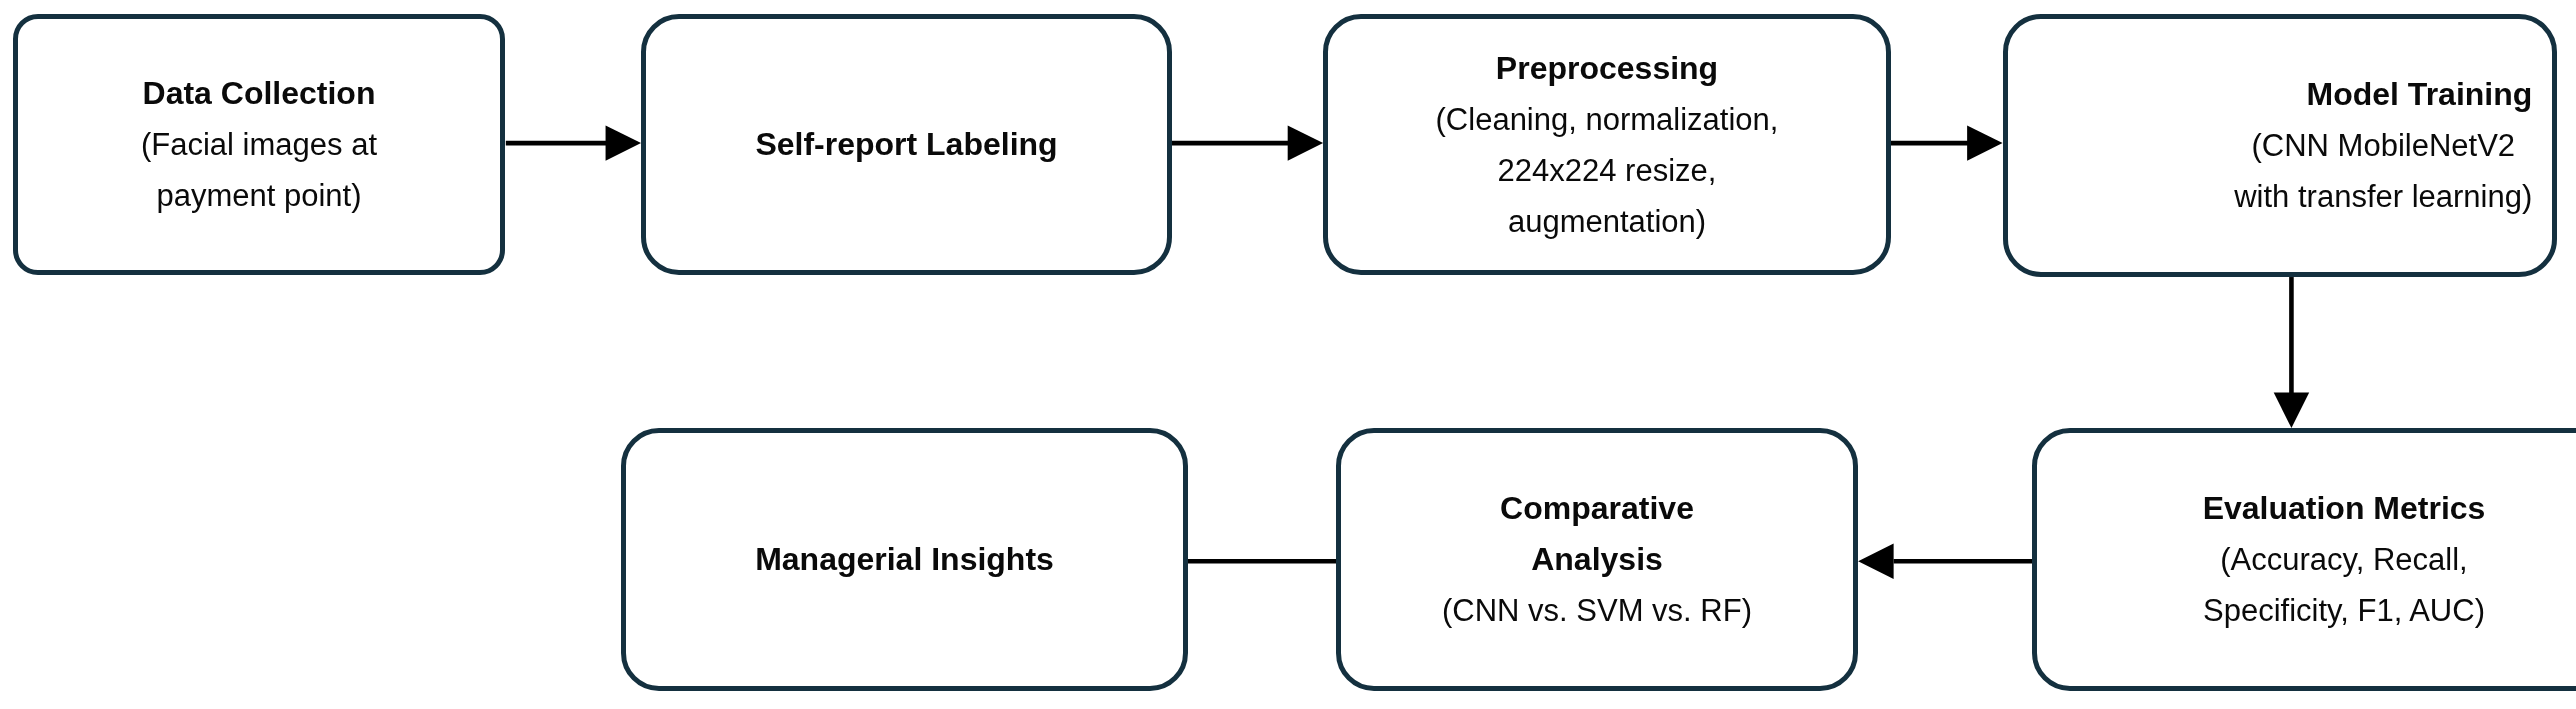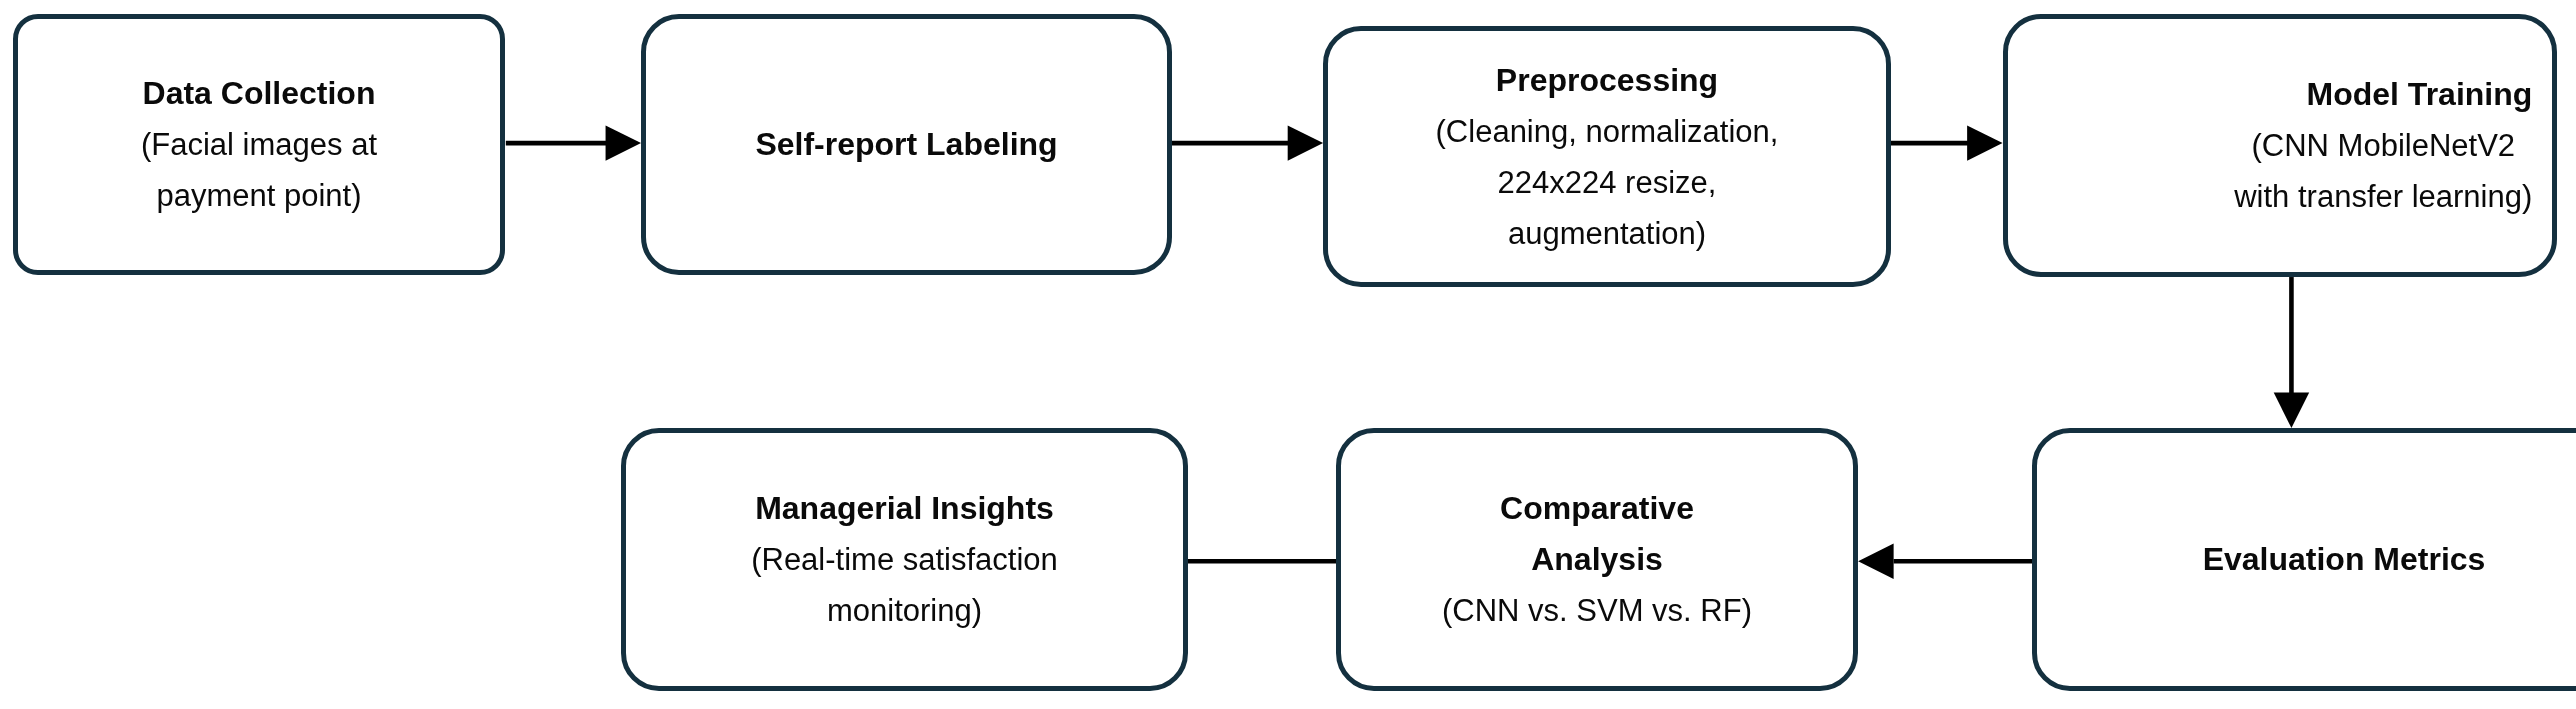--- a/index.html
+++ b/index.html
@@ -58,7 +58,7 @@
   
   .n-data        { left: 13px;   top: 14.4px;  width: 492px; height: 261px; border-radius: 25px; }
   .n-label       { left: 641px;  top: 14.4px;  width: 531px; height: 261px; text-align: right; }
-  .n-preprocess  { left: 1323px; top: 14.4px;  width: 568px; height: 261px; margin-top: 12px; }
+  .n-preprocess  { left: 1323px; top: 14.4px;  width: 568px; height: 261px; }
   .n-training    { left: 2003px; top: 14.4px;  width: 554px; height: 263px; align-items: flex-end; }
   
   .n-evaluation  { left: 2032px; top: 428px; width: 624px; height: 263px; }

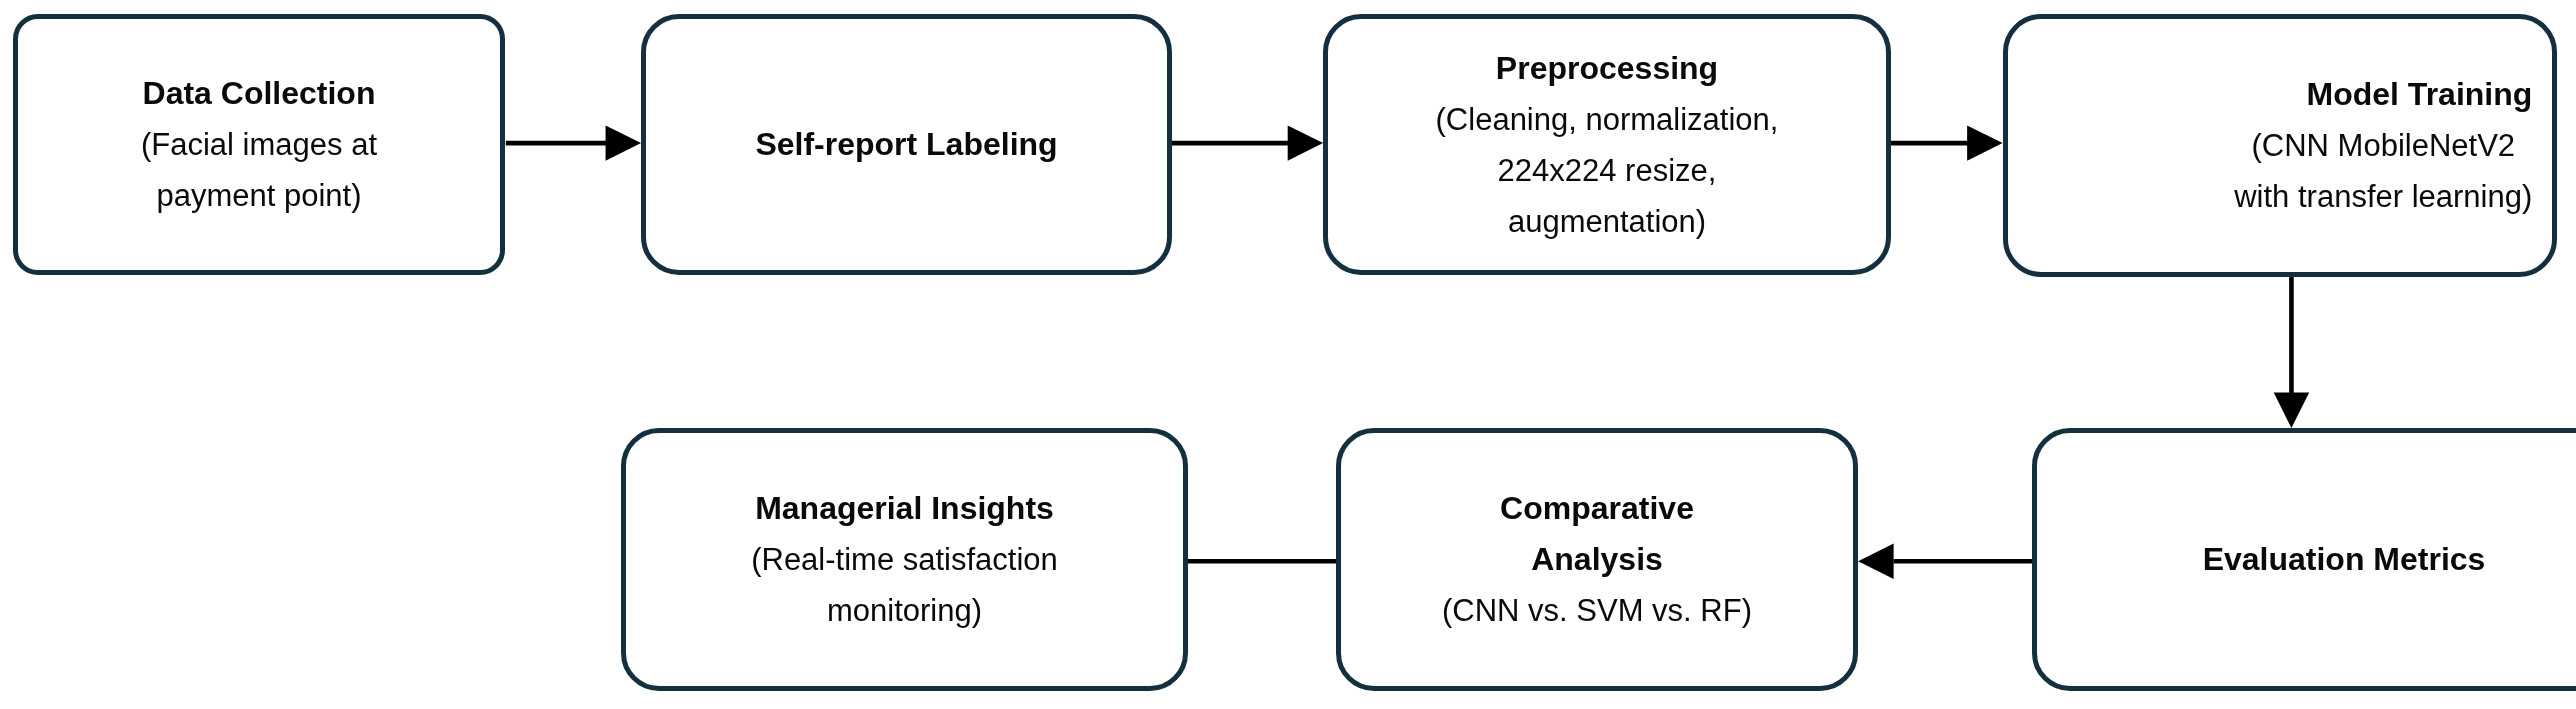--- a/index.html
+++ b/index.html
@@ -132,8 +132,6 @@
 
   <div class="node n-managerial">
     <div class="title">Managerial Insights</div>
-    <div class="subtitle">(Real-time satisfaction
-monitoring)</div>
   </div>
 
 </div>

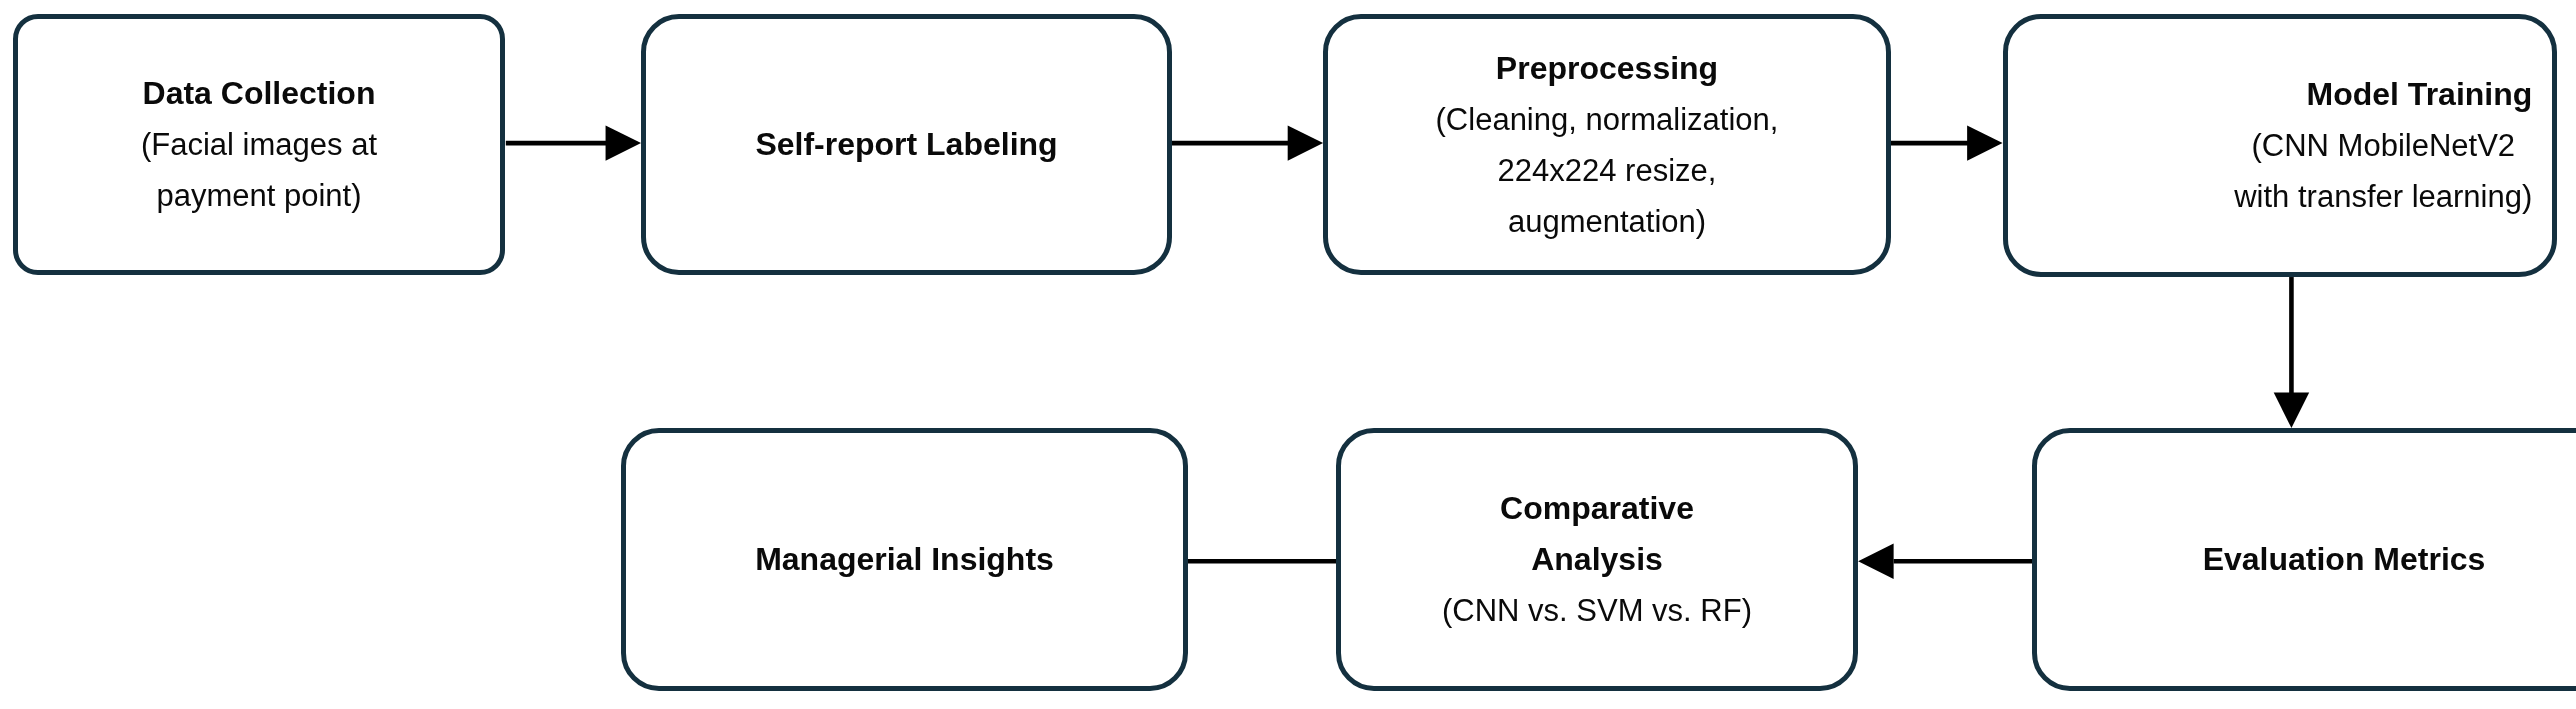--- a/index.html
+++ b/index.html
@@ -122,6 +122,8 @@
 
   <div class="node n-evaluation">
     <div class="title">Evaluation Metrics</div>
+    <div class="subtitle">(Accuracy, Recall,
+Specificity, F1, AUC)</div>
   </div>
 
   <div class="node n-comparative">

